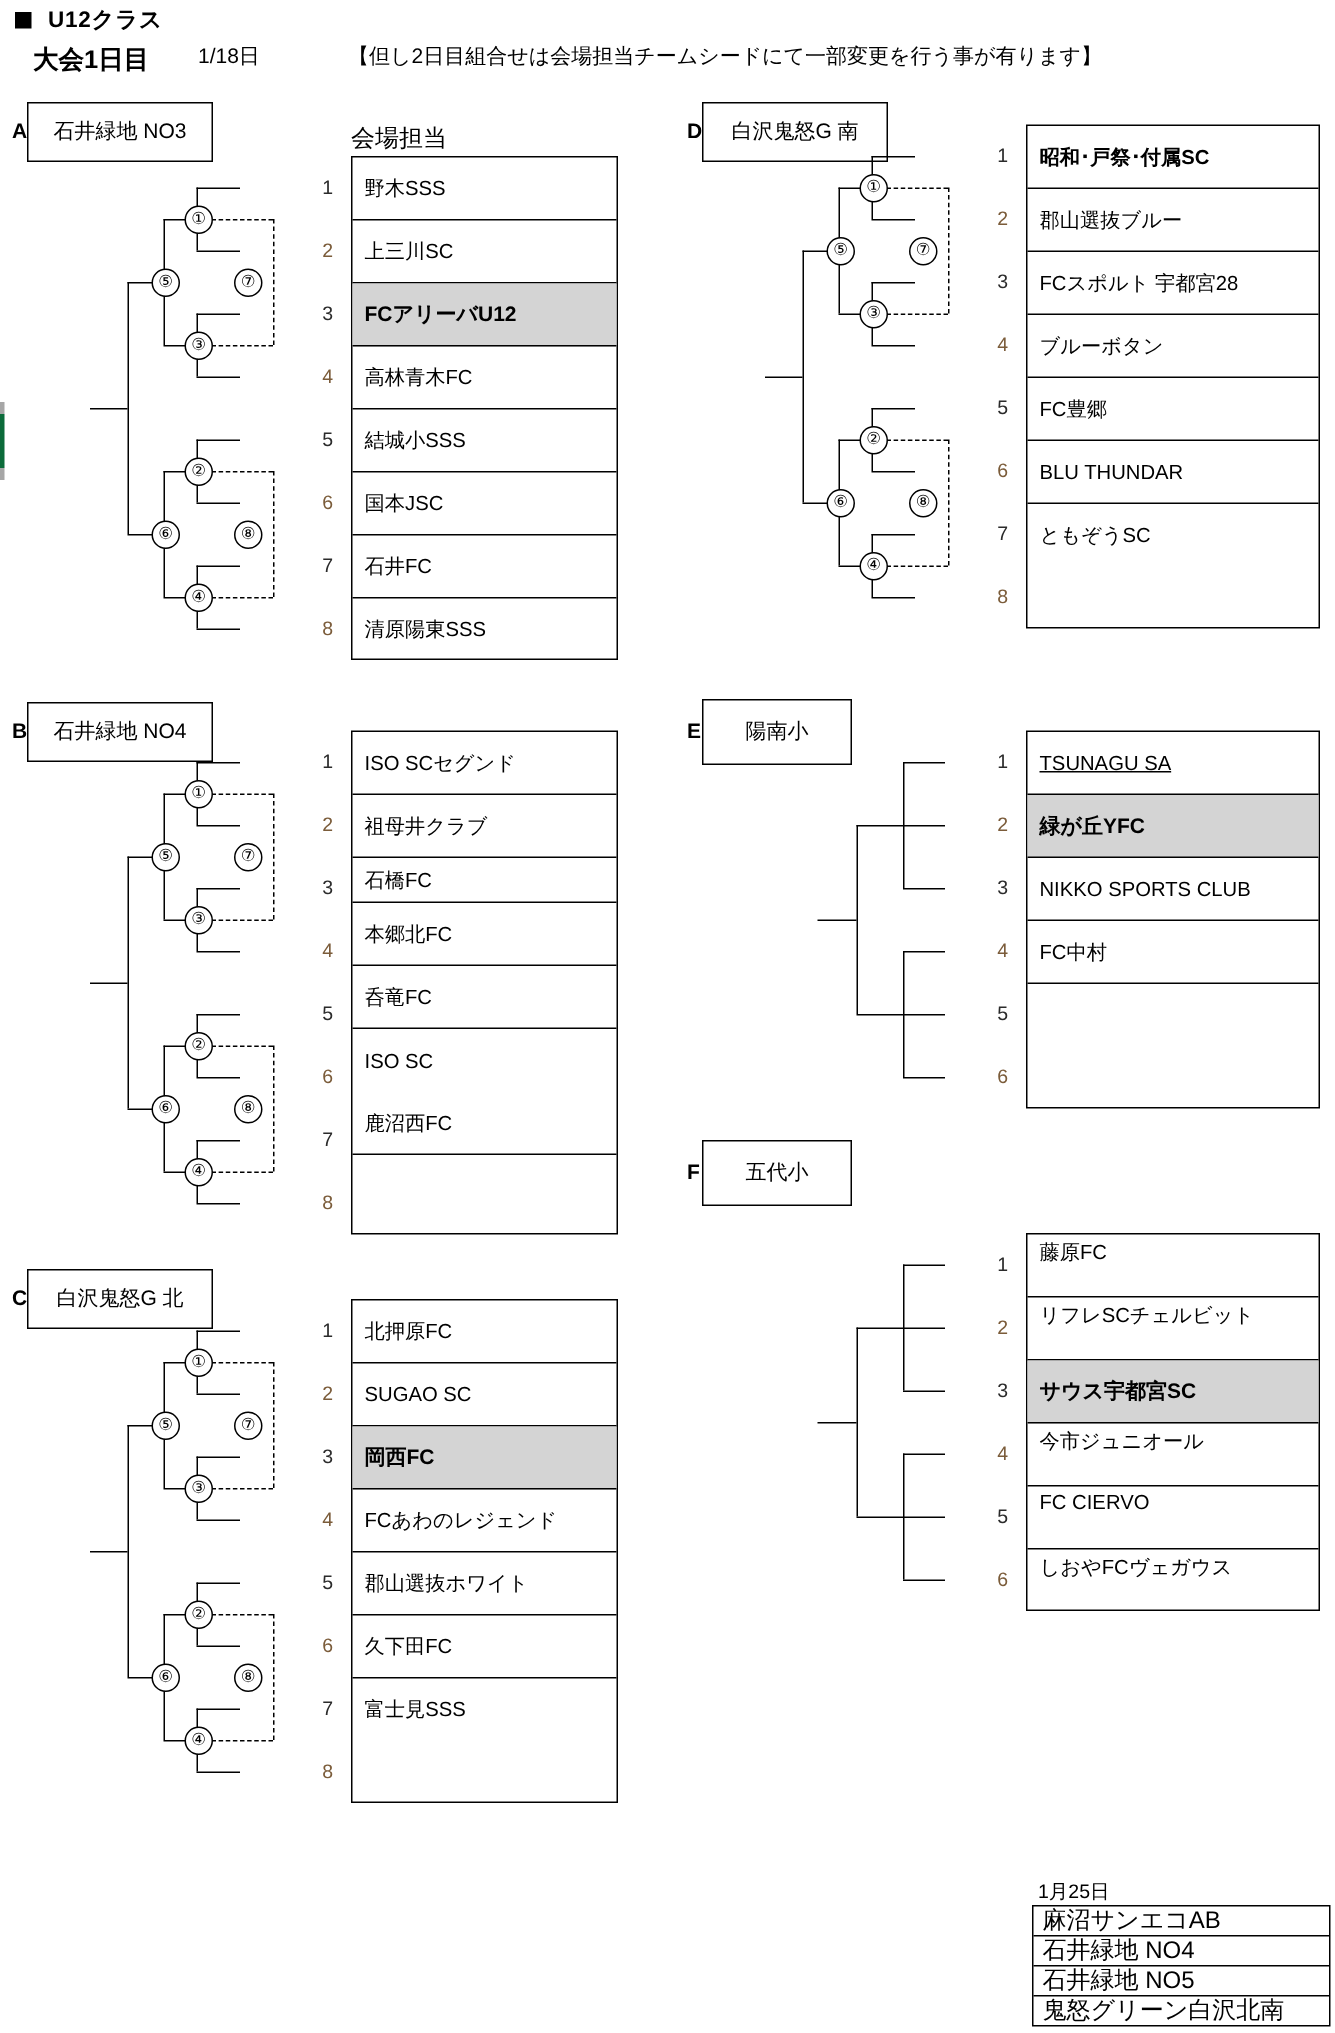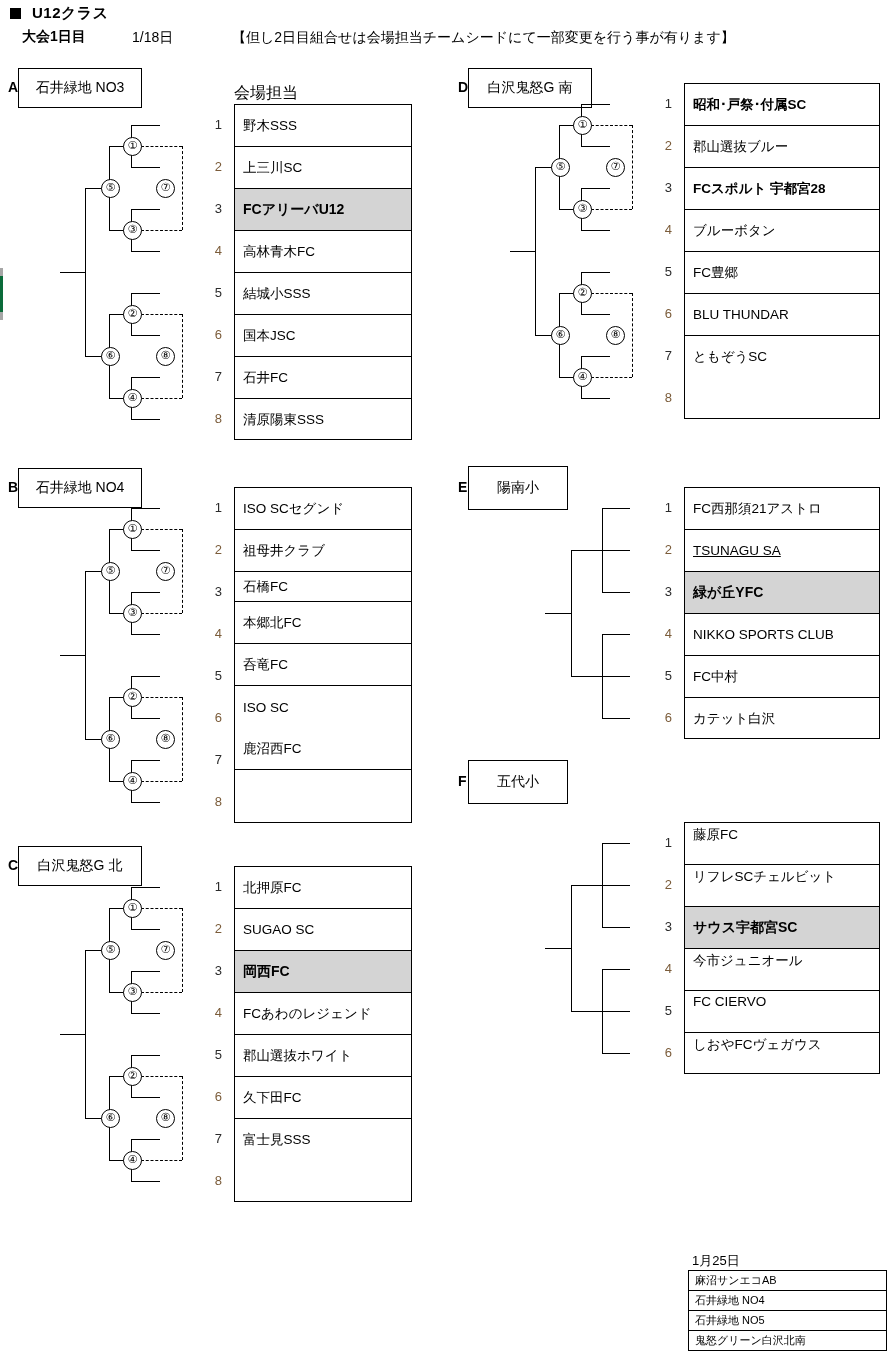--- a/index.html
+++ b/index.html
@@ -13,7 +13,7 @@
   
   #hdr-square{left:10px;top:8px;width:11px;height:11px;background:#000;}
   #hdr-title{left:32px;top:4px;font-size:15px;font-weight:bold;letter-spacing:.5px;}
-  #hdr-day{left:22px;top:28px;font-size:14px;font-weight:bold;}
+  #hdr-day{left:22px;top:28px;font-size:17px;font-weight:bold;}
   #hdr-date{left:132px;top:29px;font-size:14px;}
   #hdr-note{left:232px;top:29px;font-size:14px;white-space:nowrap;}
 

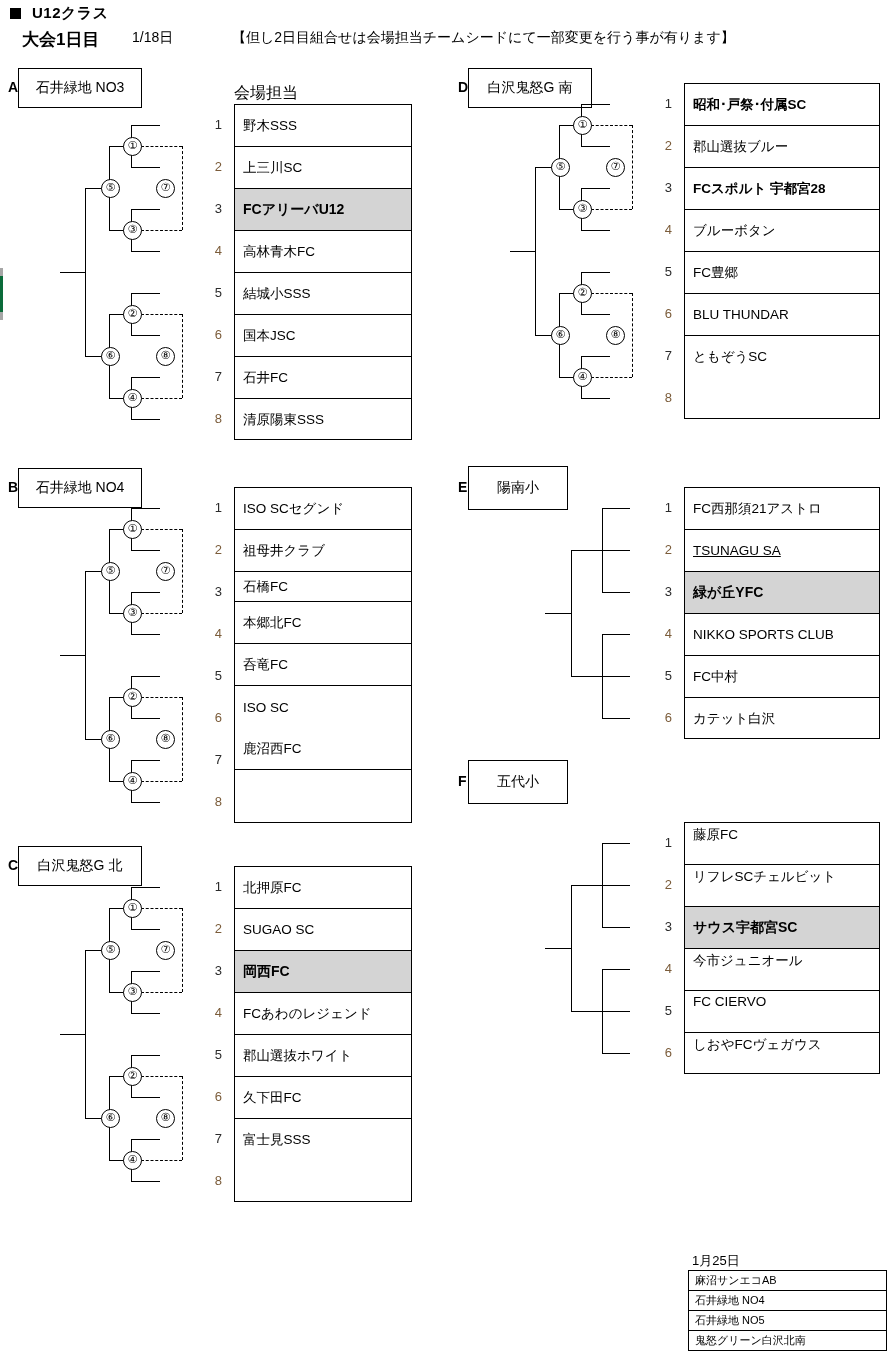--- a/index.html
+++ b/index.html
@@ -258,7 +258,7 @@
     <div class="abs tbl" style="left: 684px; top: 83px; width: 196px; height: 336px;">
       <div class="trow" style="height: 42px; font-weight: bold;">昭和･戸祭･付属SC</div>
       <div class="trow" style="height: 42px;">郡山選抜ブルー</div>
-      <div class="trow" style="height: 42px; font-weight: bold;">FCスポルト 宇都宮28</div>
+      <div class="trow" style="height: 42px;">FCスポルト 宇都宮28</div>
       <div class="trow" style="height: 42px;">ブルーボタン</div>
       <div class="trow" style="height: 42px;">FC豊郷</div>
       <div class="trow" style="height: 42px;">BLU  THUNDAR</div>

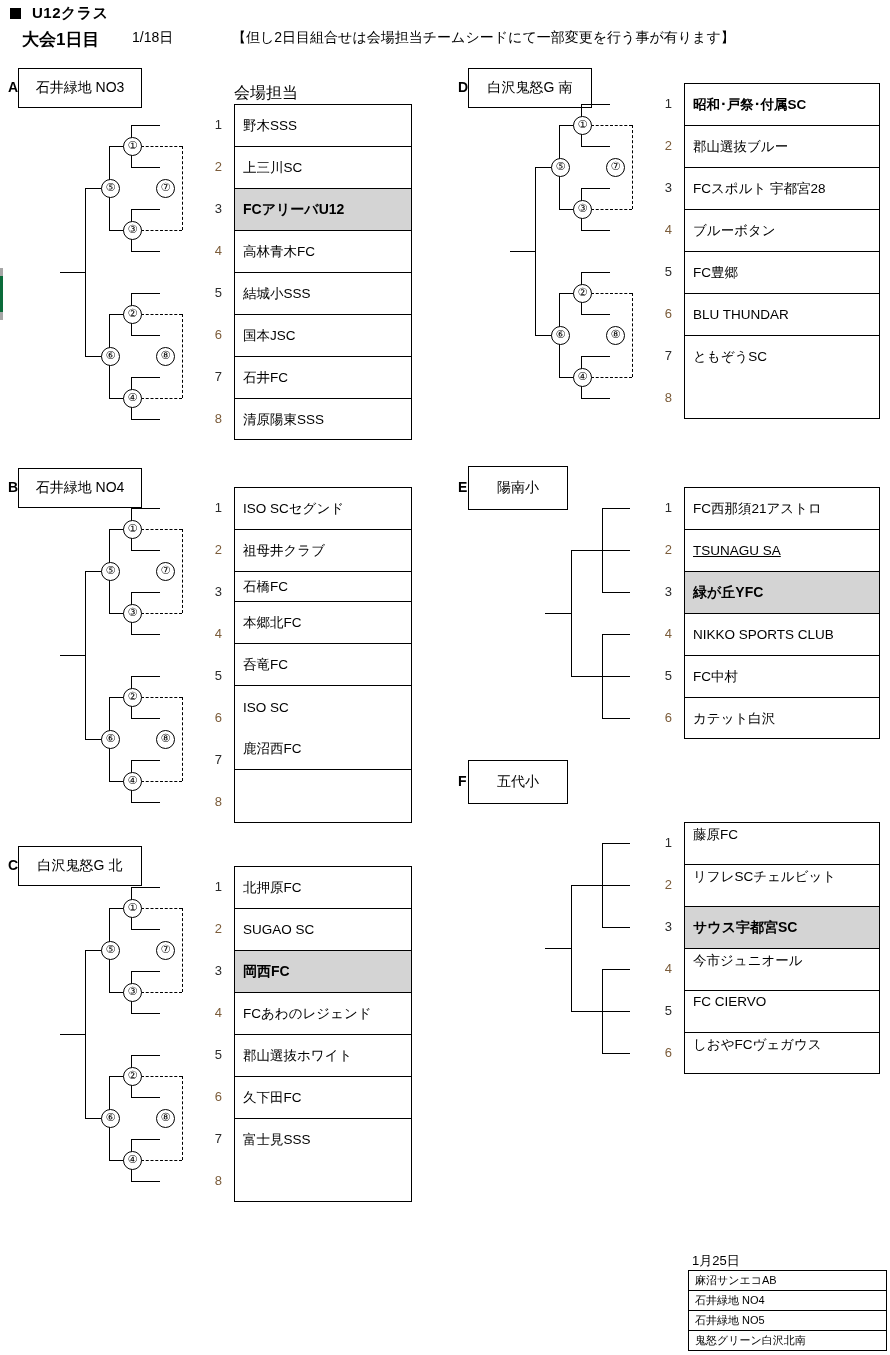--- a/index.html
+++ b/index.html
@@ -311,7 +311,6 @@
     <div class="abs grp-letter" style="left: 458px; top: 479px;">E</div>
     <div class="abs venue-box" style="left: 468px; top: 466px; width: 98px; height: 42px;">陽南小</div>
     <div class="abs tbl" style="left: 684px; top: 487px; width: 196px; height: 252px;">
-      <div class="trow" style="height: 42px;">FC西那須21アストロ</div>
       <div class="trow" style="height: 42px; text-decoration: underline;">TSUNAGU SA</div>
       <div class="trow hl" style="height: 42px;">緑が丘YFC</div>
       <div class="trow" style="height: 42px;">NIKKO SPORTS CLUB</div>

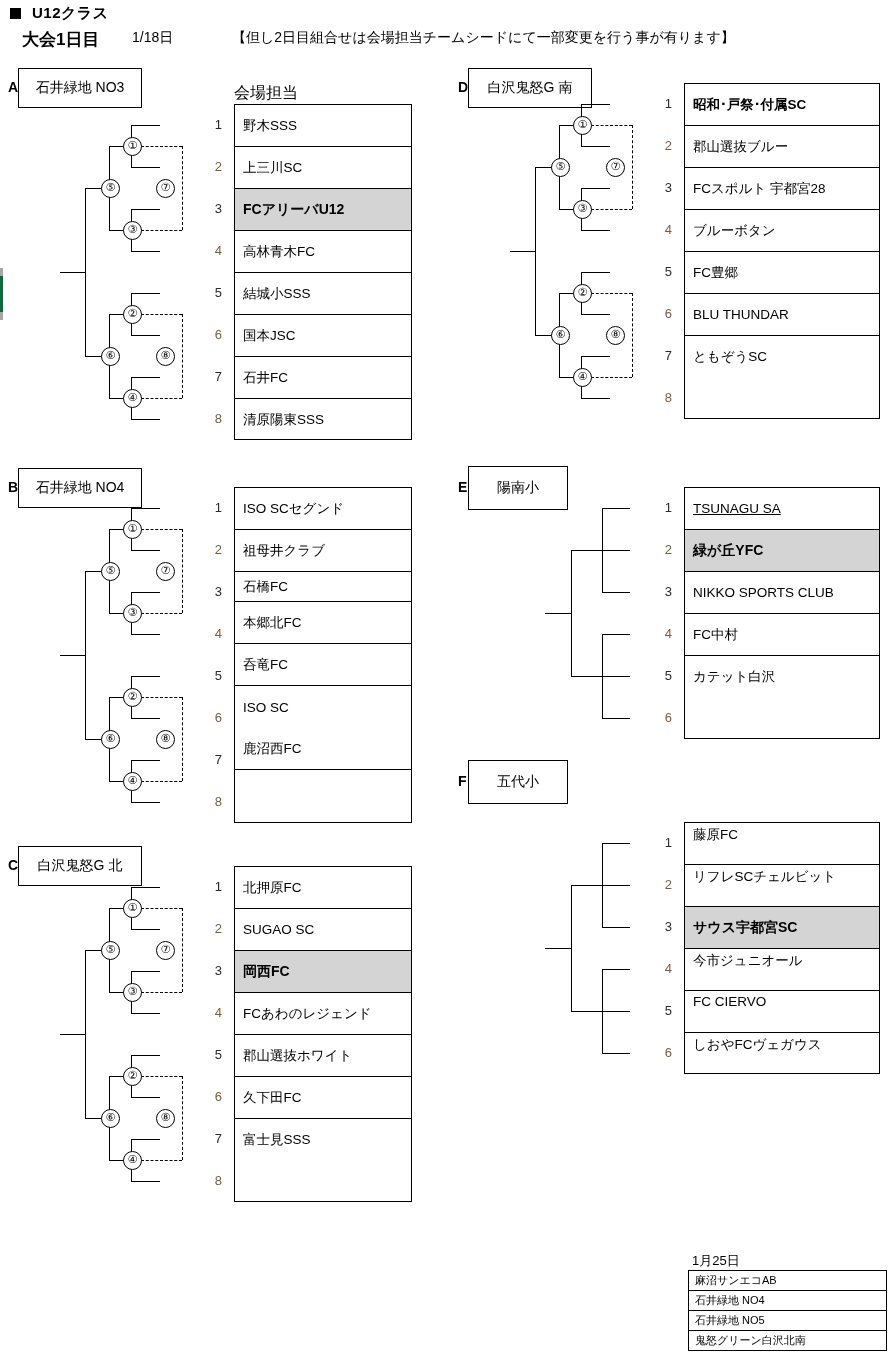--- a/index.html
+++ b/index.html
@@ -315,7 +315,6 @@
       <div class="trow hl" style="height: 42px;">緑が丘YFC</div>
       <div class="trow" style="height: 42px;">NIKKO SPORTS CLUB</div>
       <div class="trow" style="height: 42px;">FC中村</div>
-      <div class="trow last" style="height: 42px;">カテット白沢</div>
     </div>
     <div class="seednum dark" style="left: 656px; top: 500px;">1</div>
     <div class="seednum" style="left: 656px; top: 542px;">2</div>

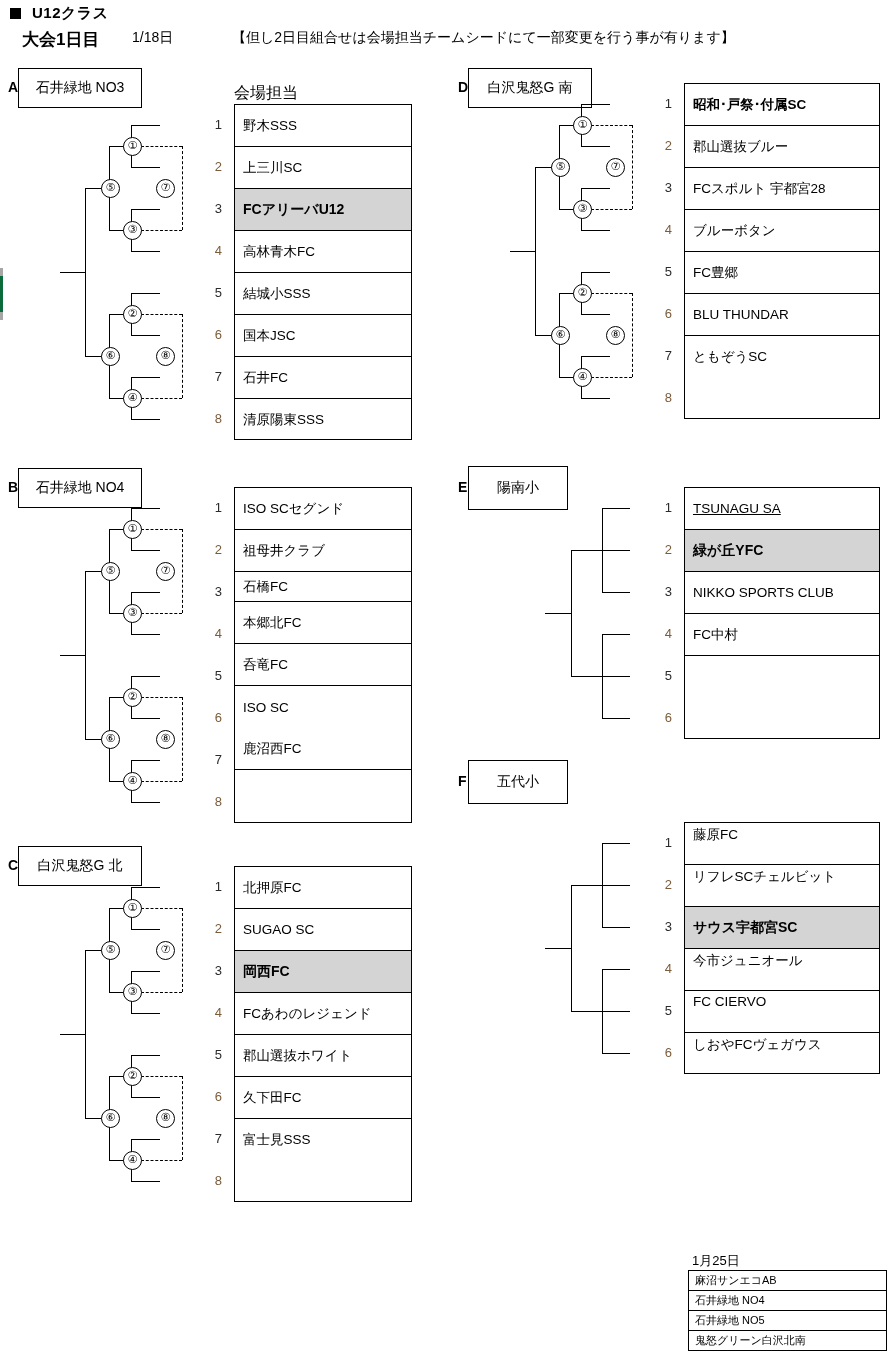--- a/index.html
+++ b/index.html
@@ -63,7 +63,7 @@
   #legend-box{left:688px;top:1270px;width:197px;border:1px solid #000;background:#fff;}
   #legend-box .lrow{
     border-bottom:1px solid #000;height:19px;line-height:19px;
-    padding-left:6px;font-size:11px;white-space:nowrap;
+    padding-left:6px;font-size:16px;white-space:nowrap;
   }
   #legend-box .lrow.last{border-bottom:none;}
 

